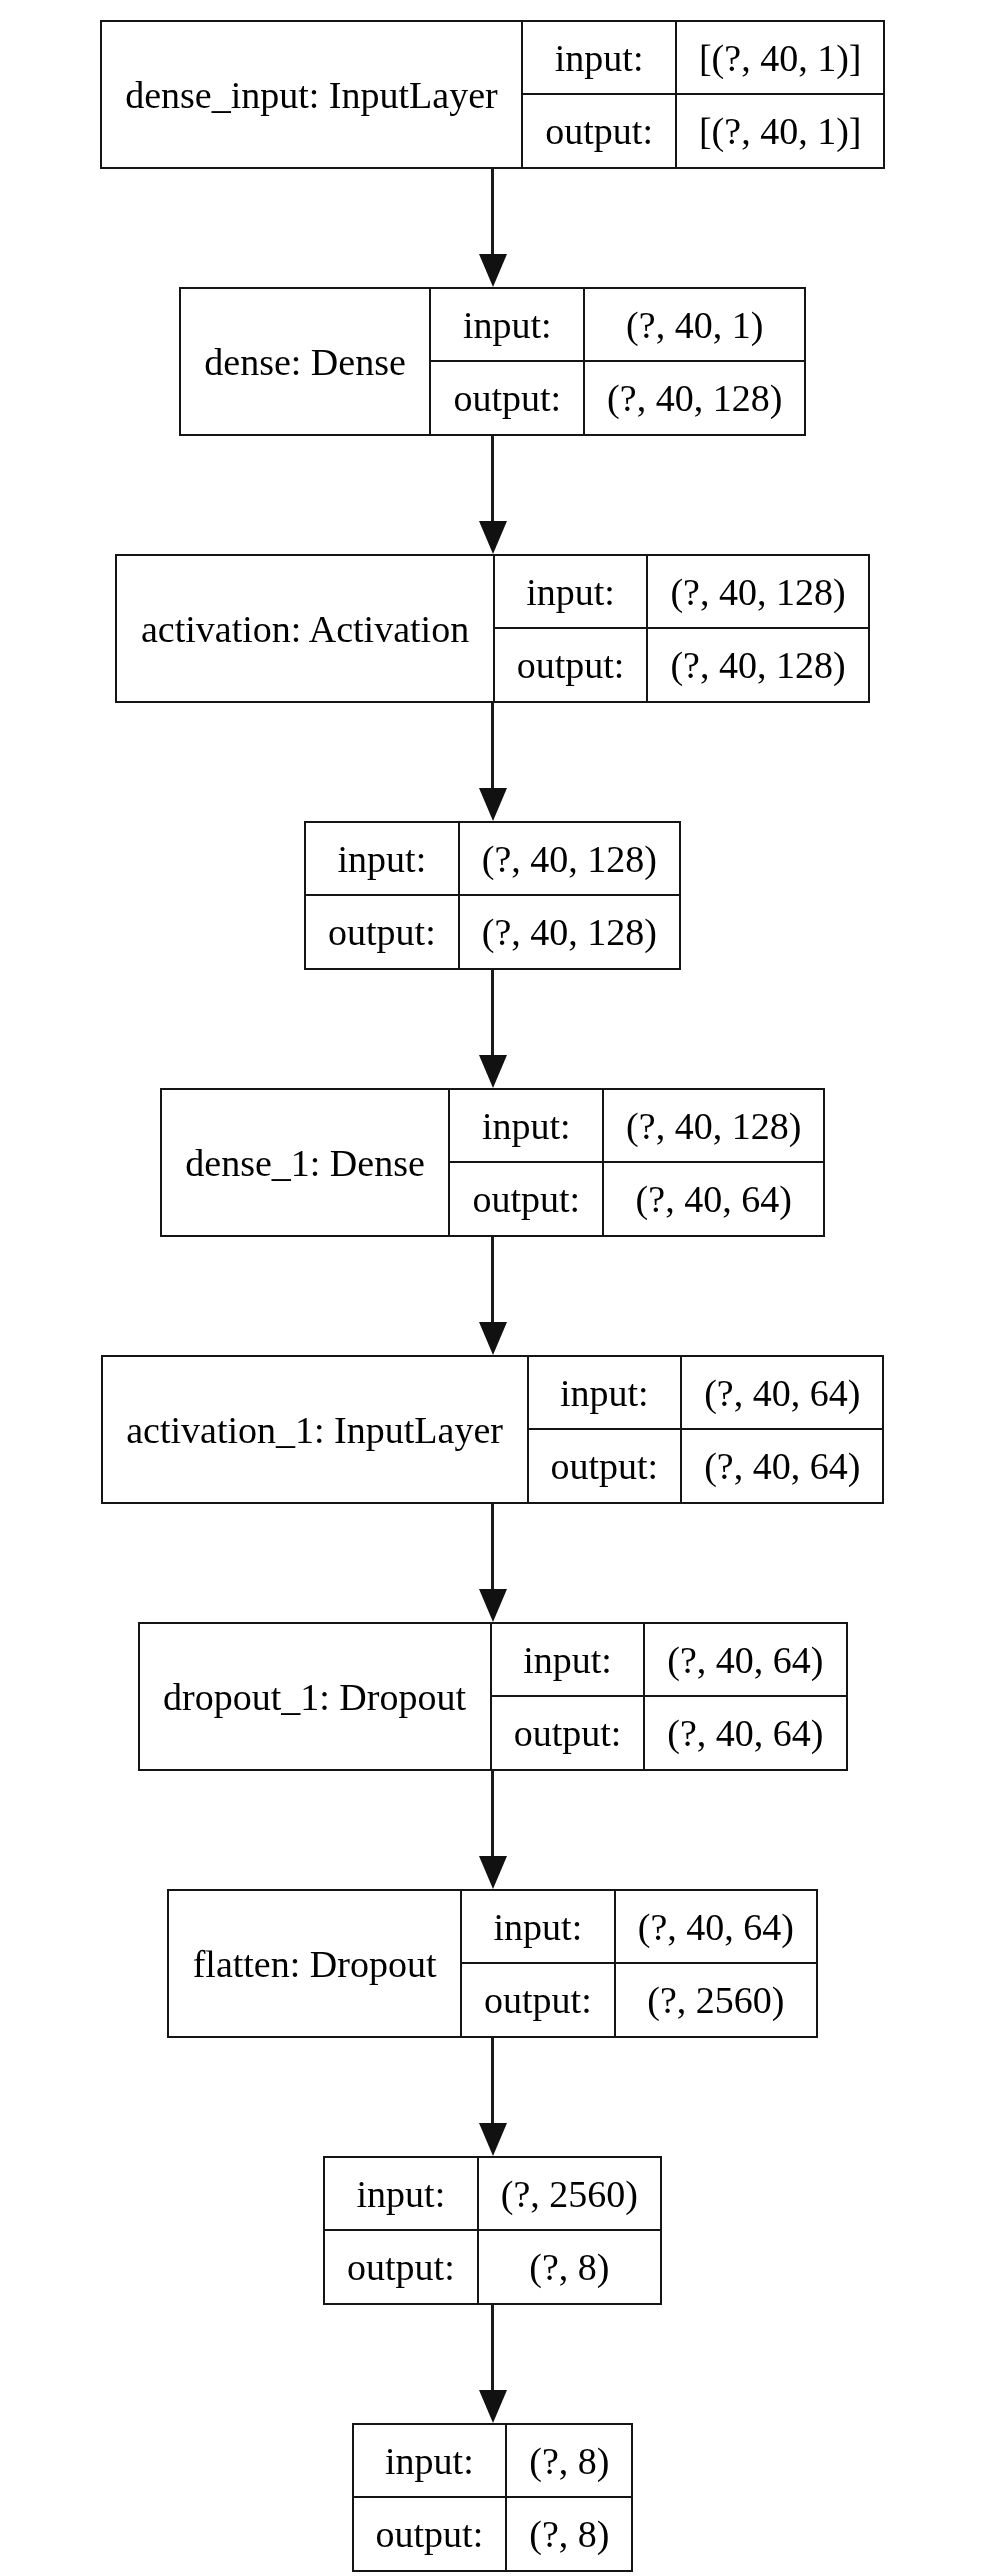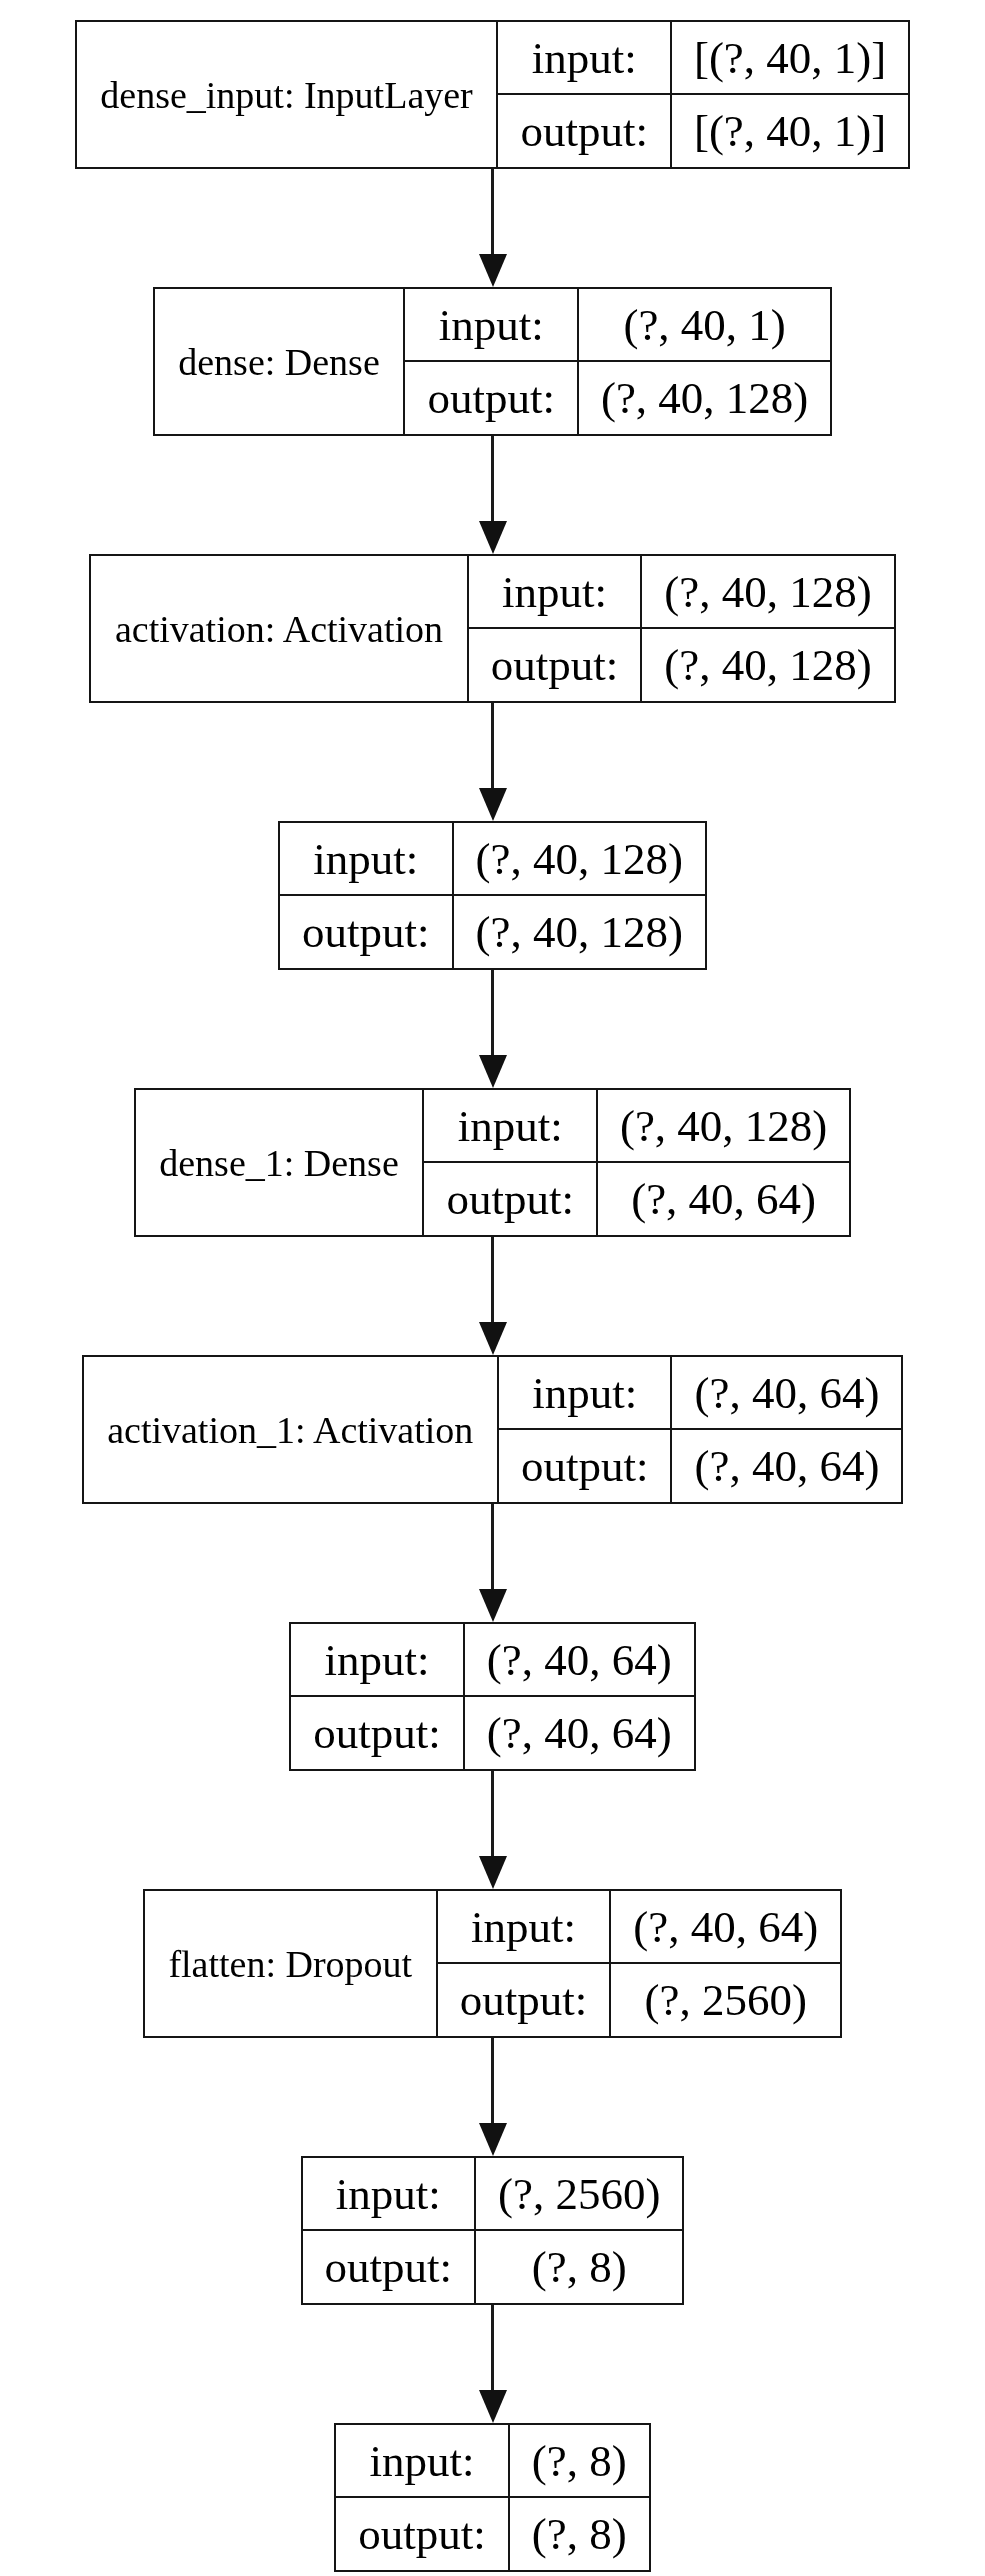--- a/index.html
+++ b/index.html
@@ -51,7 +51,7 @@
     align-items: center;
     justify-content: center;
     padding: 0 22px;
-    font-size: 45px;
+    font-size: 38px;
     white-space: nowrap;
     box-sizing: border-box;
   }

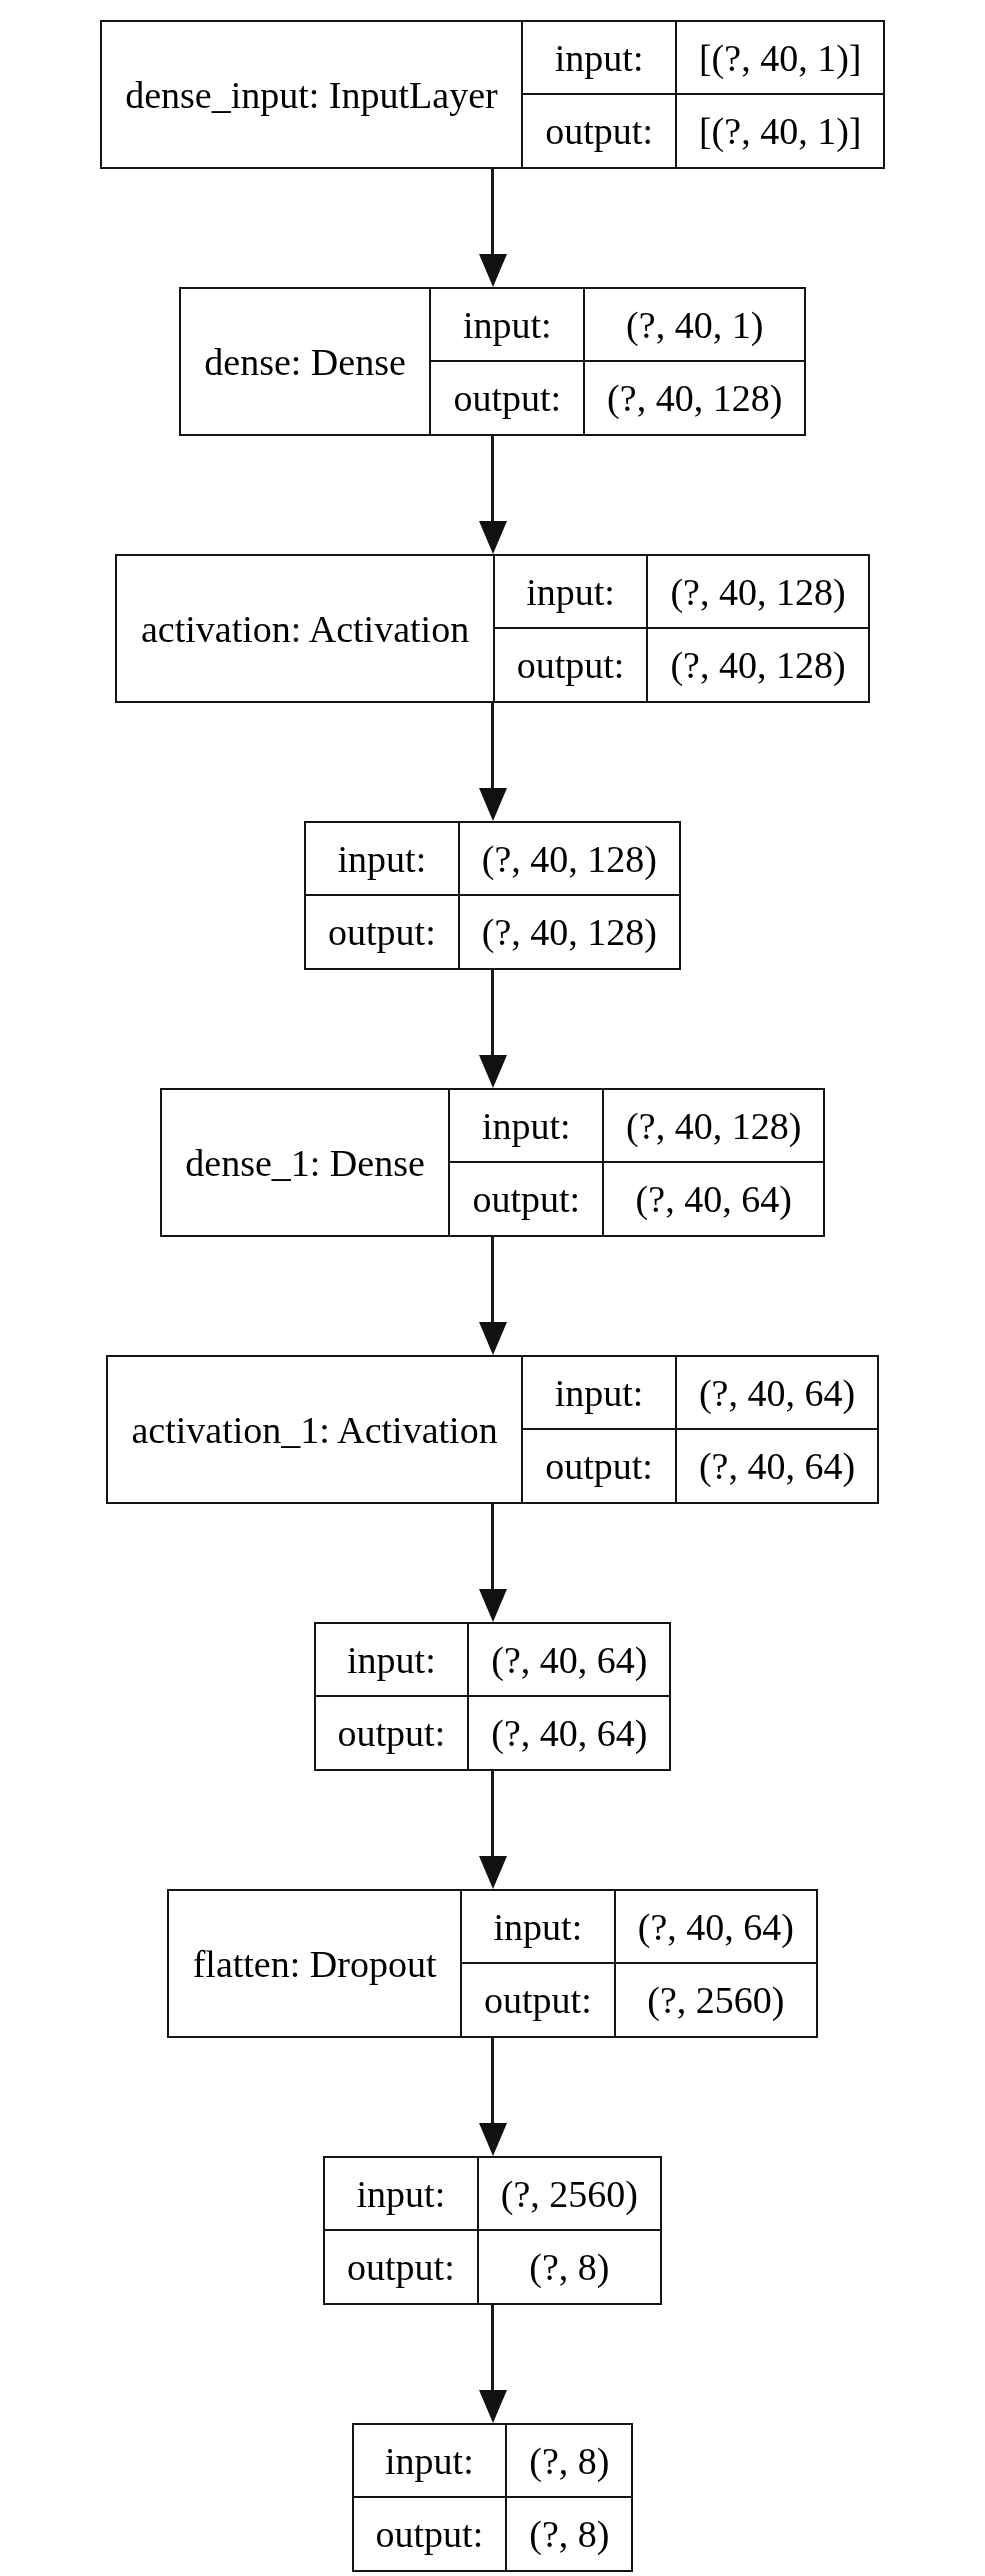--- a/index.html
+++ b/index.html
@@ -160,7 +160,7 @@
   </div>
 
   <div class="node">
-    <div class="name-cell">activation_1: Activation</div>
+    <div class="name-cell">activation_1: InputLayer</div>
     <div class="io">
       <div class="io-cell lbl top">input:</div>
       <div class="io-cell top">(?, 40, 64)</div>

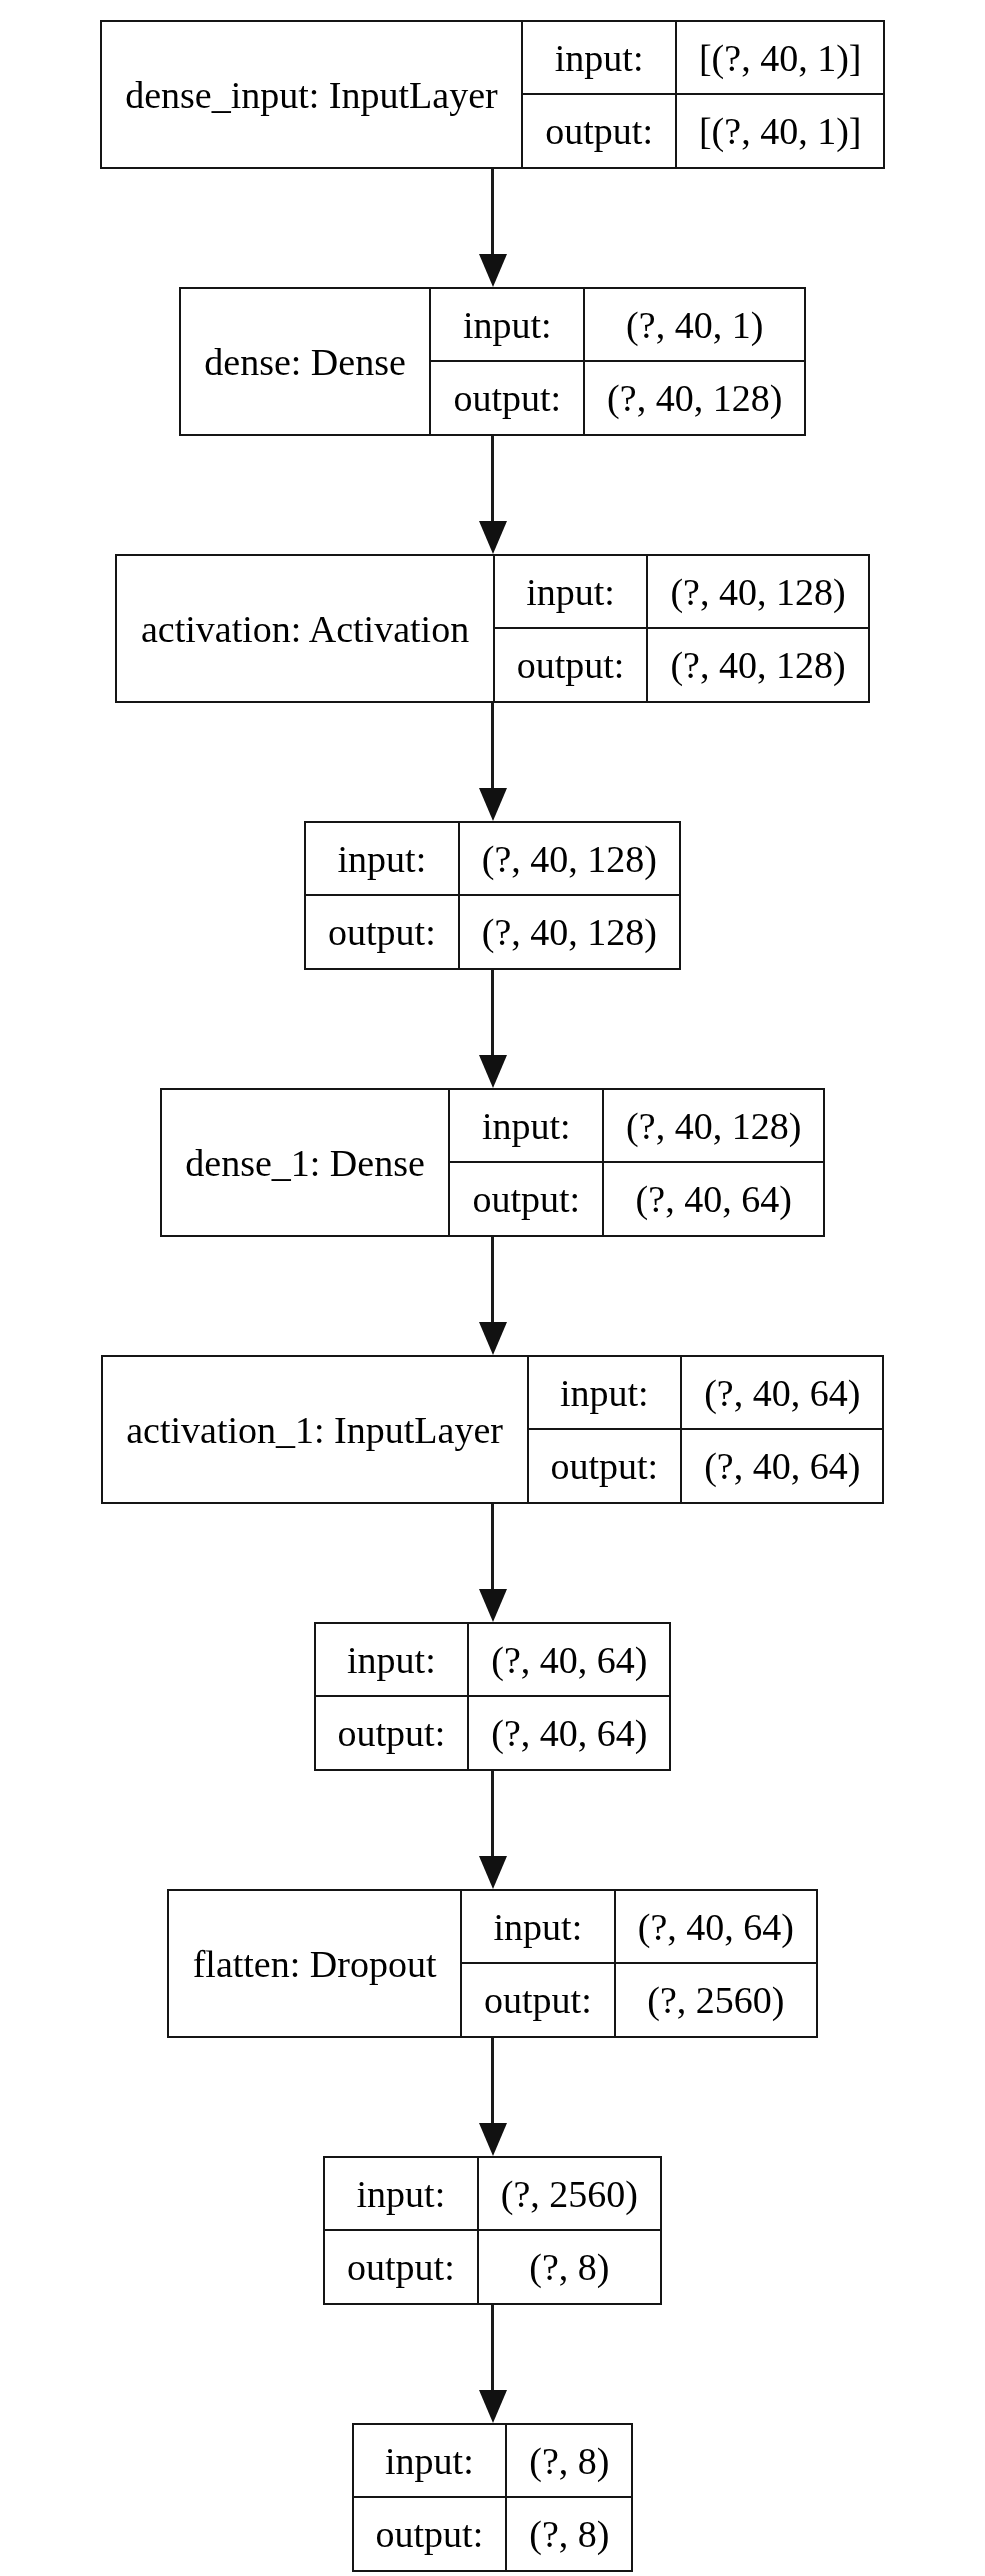--- a/index.html
+++ b/index.html
@@ -175,6 +175,7 @@
   </div>
 
   <div class="node">
+    <div class="name-cell">dropout_1: Dropout</div>
     <div class="io">
       <div class="io-cell lbl top">input:</div>
       <div class="io-cell top">(?, 40, 64)</div>

